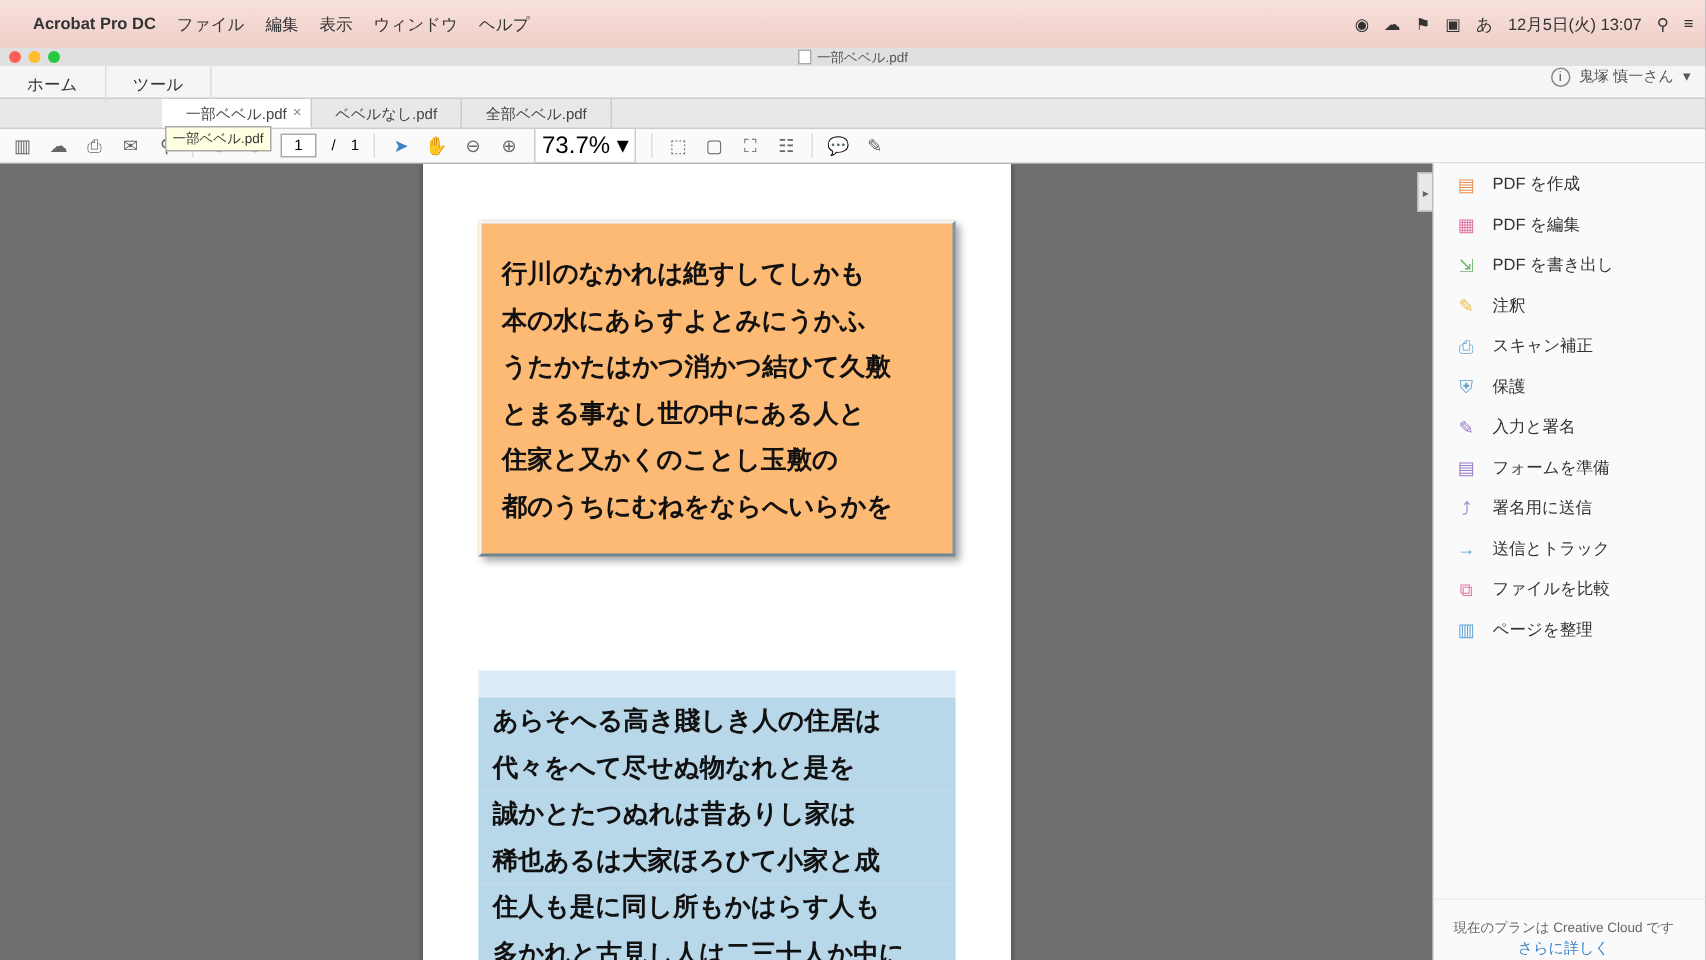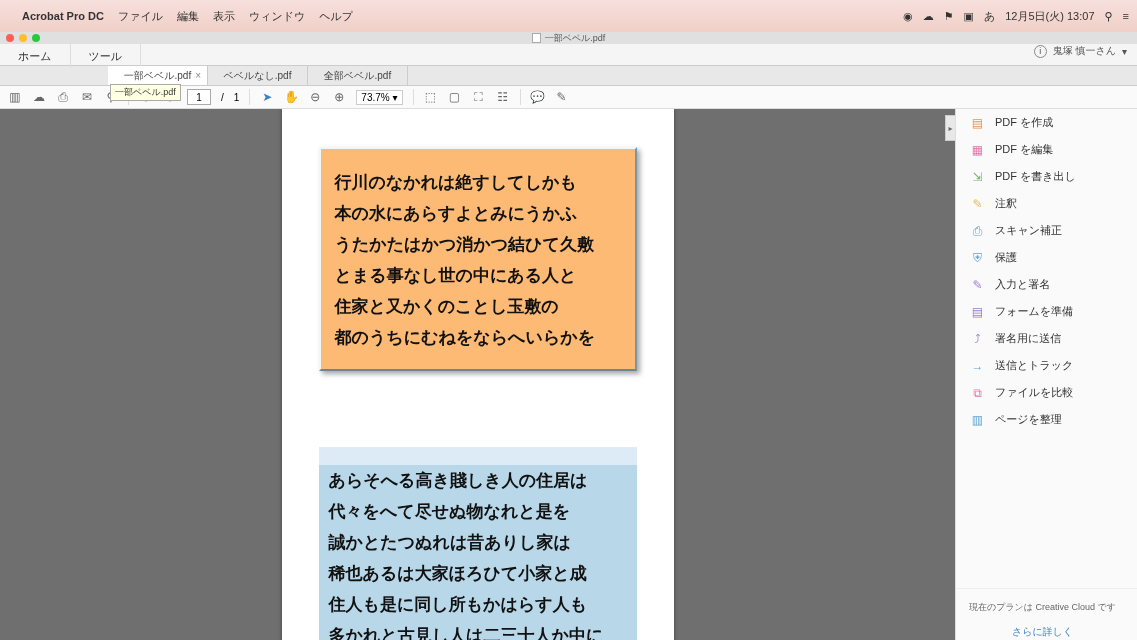--- a/index.html
+++ b/index.html
@@ -36,7 +36,7 @@
 .ticon { width: 14px; height: 14px; display: flex; align-items: center; justify-content: center; color: #666; font-size: 12px; }
 .sep { width: 1px; height: 16px; background: #ddd; }
 .pagebox { width: 24px; height: 16px; border: 1px solid #aaa; background: #fff; text-align: center; font-size: 10px; }
-.zoom-sel { border: 1px solid #ccc; font-size: 10px; padding: 1px 4px; background: #fff; }
+.zoom-sel { border: 1px solid #ccc; font-size: 16px; padding: 1px 4px; background: #fff; }
 
 .main { display: flex; height: 544px; }
 .doc-area { flex: 1; background: #6f6f6f; display: flex; justify-content: center; overflow: hidden; position: relative; }

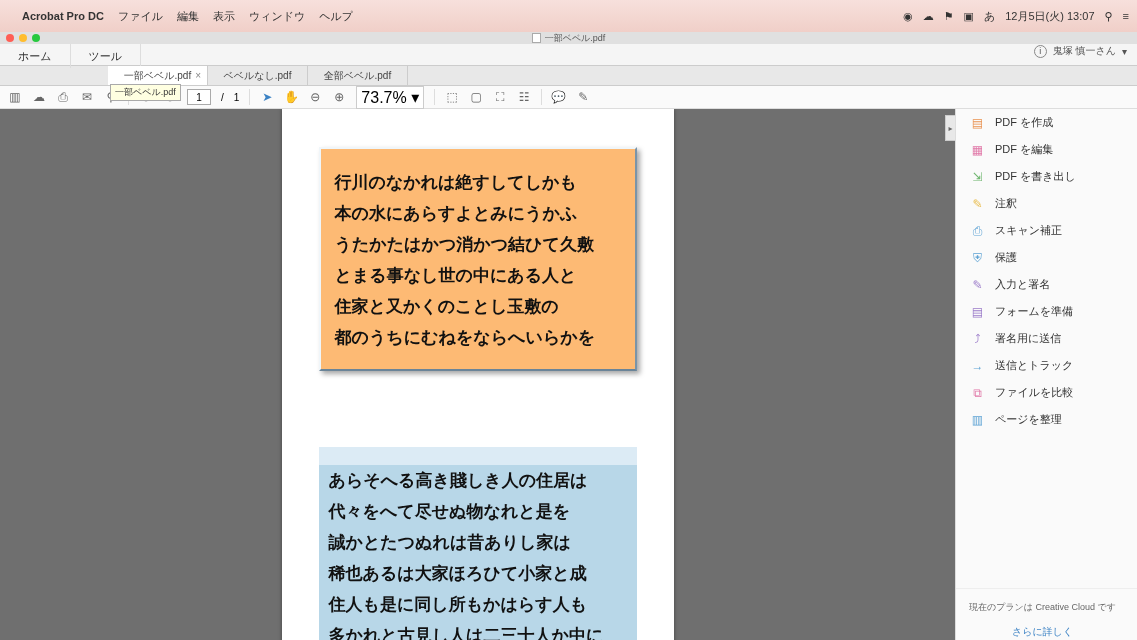--- a/index.html
+++ b/index.html
@@ -52,7 +52,7 @@
 .ritem { display: flex; align-items: center; gap: 10px; padding: 6px 14px; font-size: 11px; color: #333; cursor: pointer; }
 .ricon { width: 15px; height: 15px; display: flex; align-items: center; justify-content: center; font-size: 12px; }
 .rfoot { margin-top: auto; padding: 12px 8px 14px 0; text-align: center; font-size: 9px; color: #666; border-top: 1px solid #eee; }
-.rfoot .link { color: #3b82c4; margin-top: 11px; display: block; font-size: 10px; }
+.rfoot .link { color: #3b82c4; margin-top: 0; display: block; font-size: 10px; }
 
 .collapse-arrow { position: absolute; right: 0; top: 6px; width: 10px; height: 26px; background: #e8e8e8; border: 1px solid #ccc; border-right: none; display: flex; align-items: center; justify-content: center; font-size: 8px; color: #666; }
 </style>

